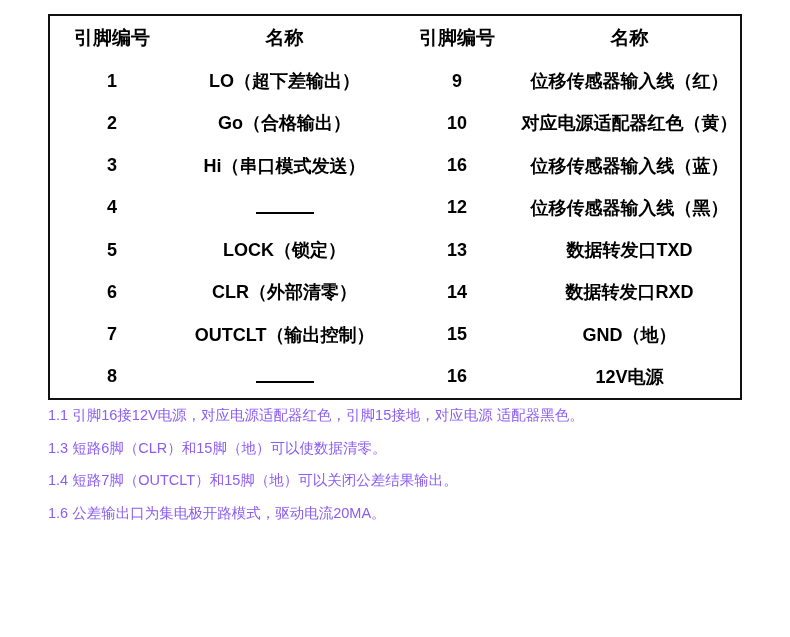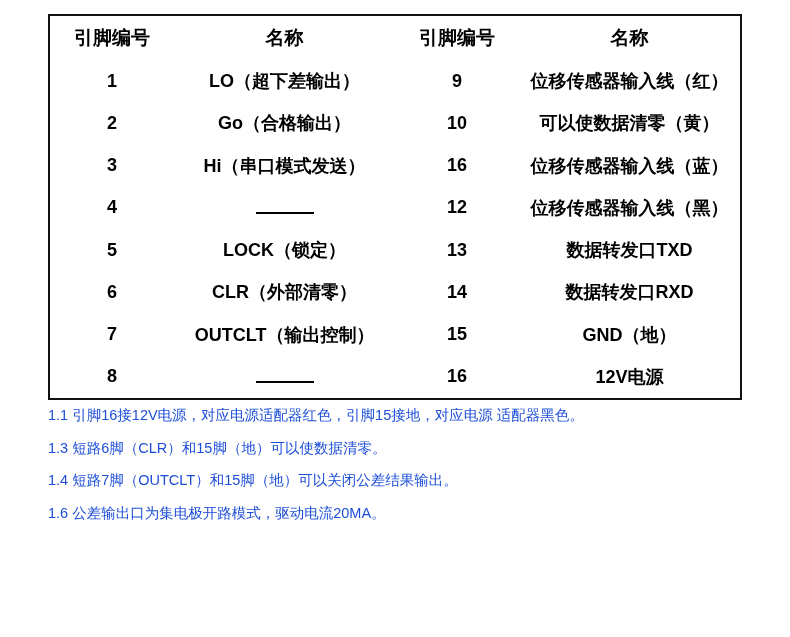--- a/index.html
+++ b/index.html
@@ -108,7 +108,7 @@
           <td>2</td>
           <td>Go（合格输出）</td>
           <td>10</td>
-          <td>可以使数据清零（黄）</td>
+          <td>对应电源适配器红色（黄）</td>
         </tr>
         <tr>
           <td>3</td>

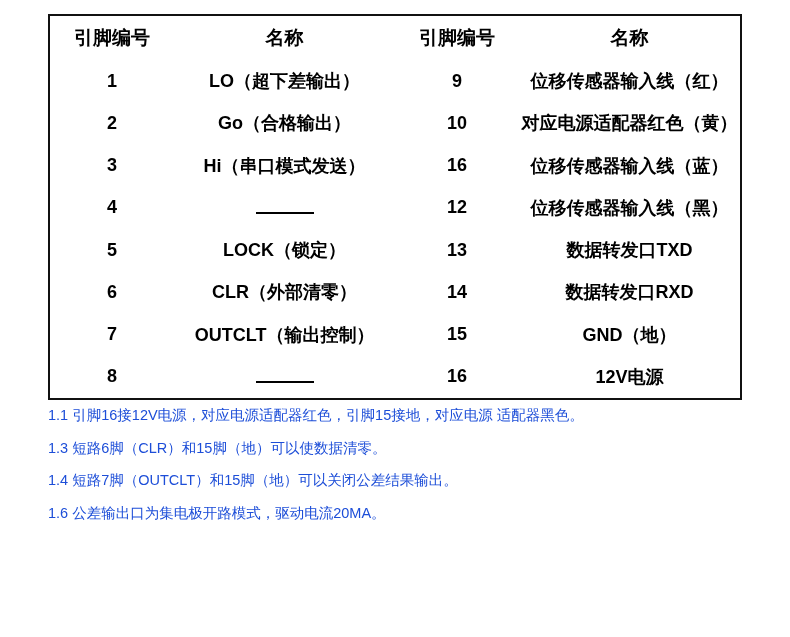--- a/index.html
+++ b/index.html
@@ -72,7 +72,7 @@
     font-size: 14.5px;
     line-height: 1.35;
     margin-bottom: 13px;
-    color: #1d4ed8;
+    color: #8b5cf6;
     white-space: nowrap;
   }
 </style>

